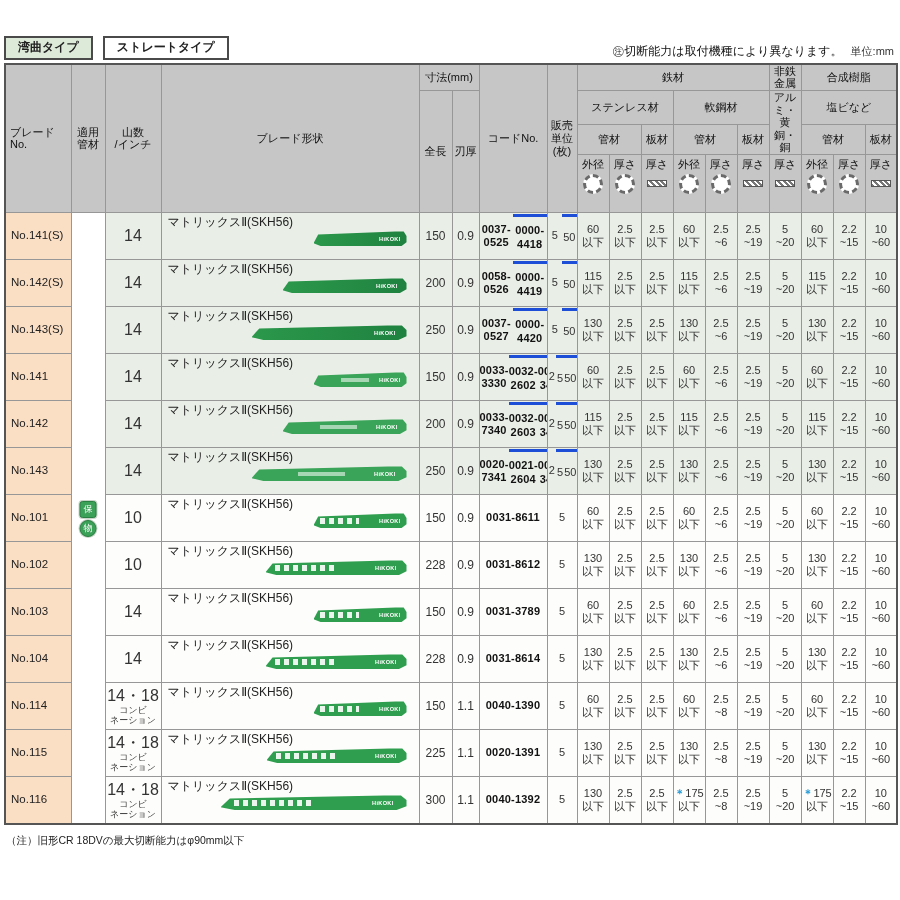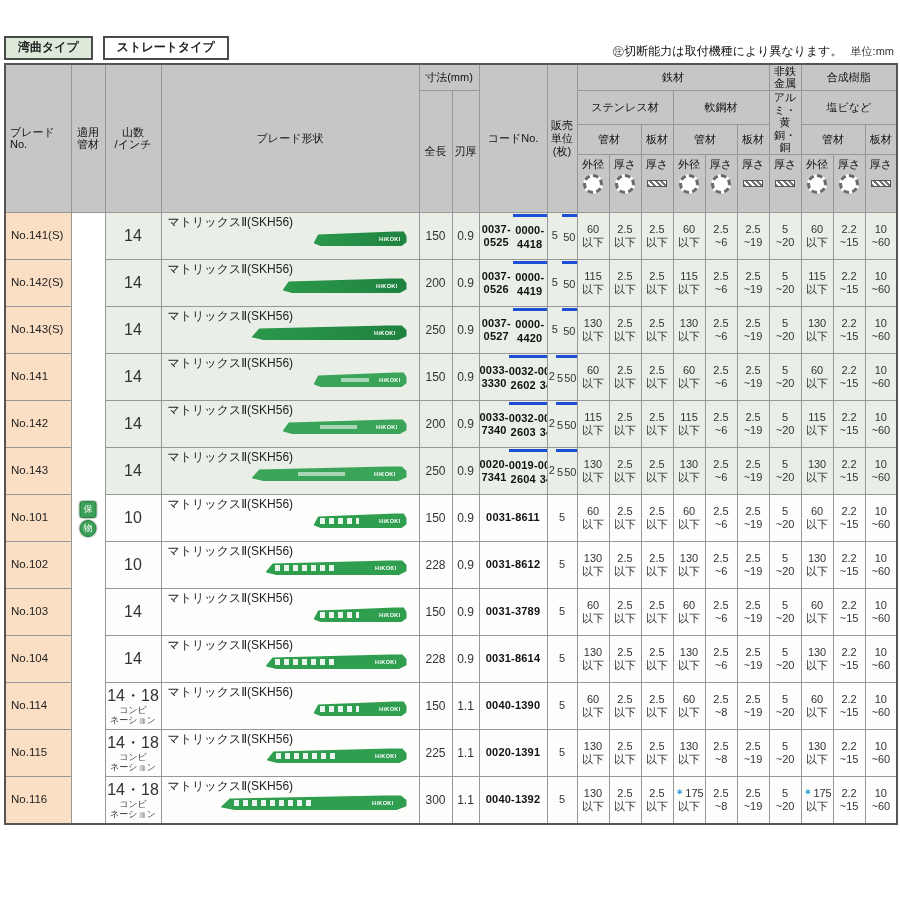--- a/index.html
+++ b/index.html
@@ -192,7 +192,7 @@
         <td class="c-shape"><div class="shape-name">マトリックスⅡ(SKH56)</div><div class="blade s" style="width: 124px;"></div></td>
         <td class="c-len">200</td>
         <td class="c-thk">0.9</td>
-        <td class="c-code"><div class="stack"><div class="line">0037-0526</div><div class="line sep">0000-4419</div></div></td>
+        <td class="c-code"><div class="stack"><div class="line">0058-0526</div><div class="line sep">0000-4419</div></div></td>
         <td class="c-qty"><div class="stack"><div class="line">5</div><div class="line sep">50</div></div></td>
         <td class="c-val">115
 以下</td>

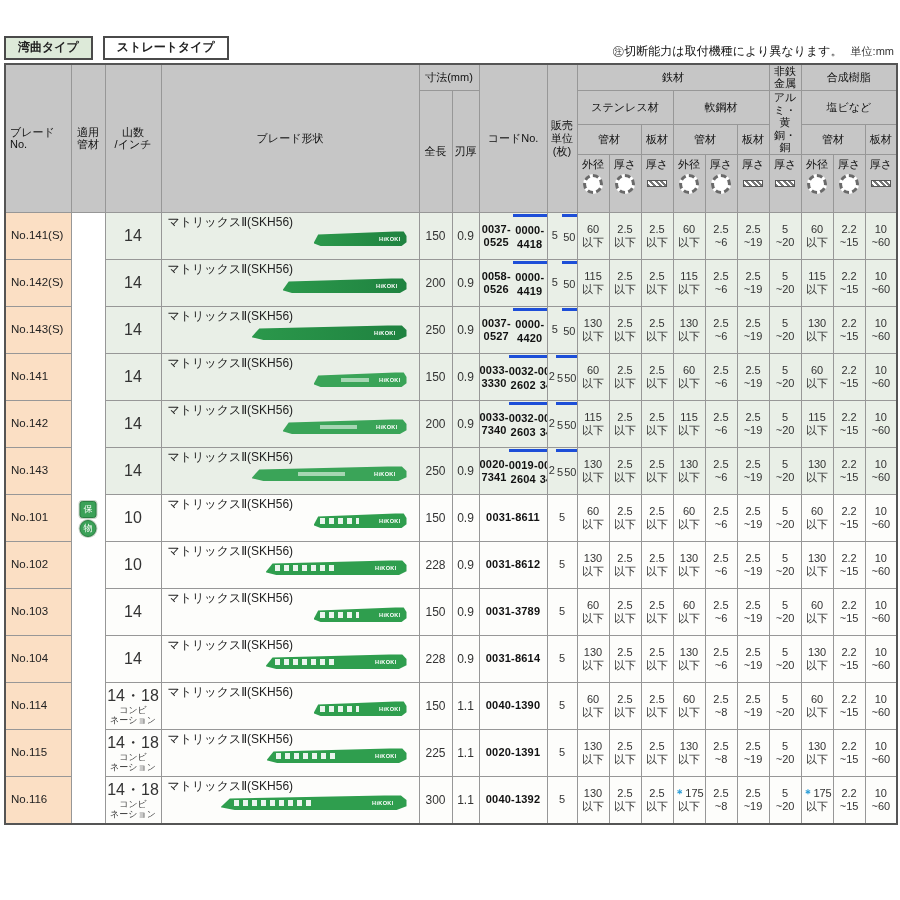--- a/index.html
+++ b/index.html
@@ -308,7 +308,7 @@
         <td class="c-shape"><div class="shape-name">マトリックスⅡ(SKH56)</div><div class="blade std" style="width: 155px;"></div></td>
         <td class="c-len">250</td>
         <td class="c-thk">0.9</td>
-        <td class="c-code"><div class="stack"><div class="line">0020-7341</div><div class="line sep">0019-2604</div><div class="line sep">0000-3463</div></div></td>
+        <td class="c-code"><div class="stack"><div class="line">0020-7341</div><div class="line sep">0021-2604</div><div class="line sep">0000-3463</div></div></td>
         <td class="c-qty"><div class="stack"><div class="line">2</div><div class="line sep">5</div><div class="line sep">50</div></div></td>
         <td class="c-val">130
 以下</td>

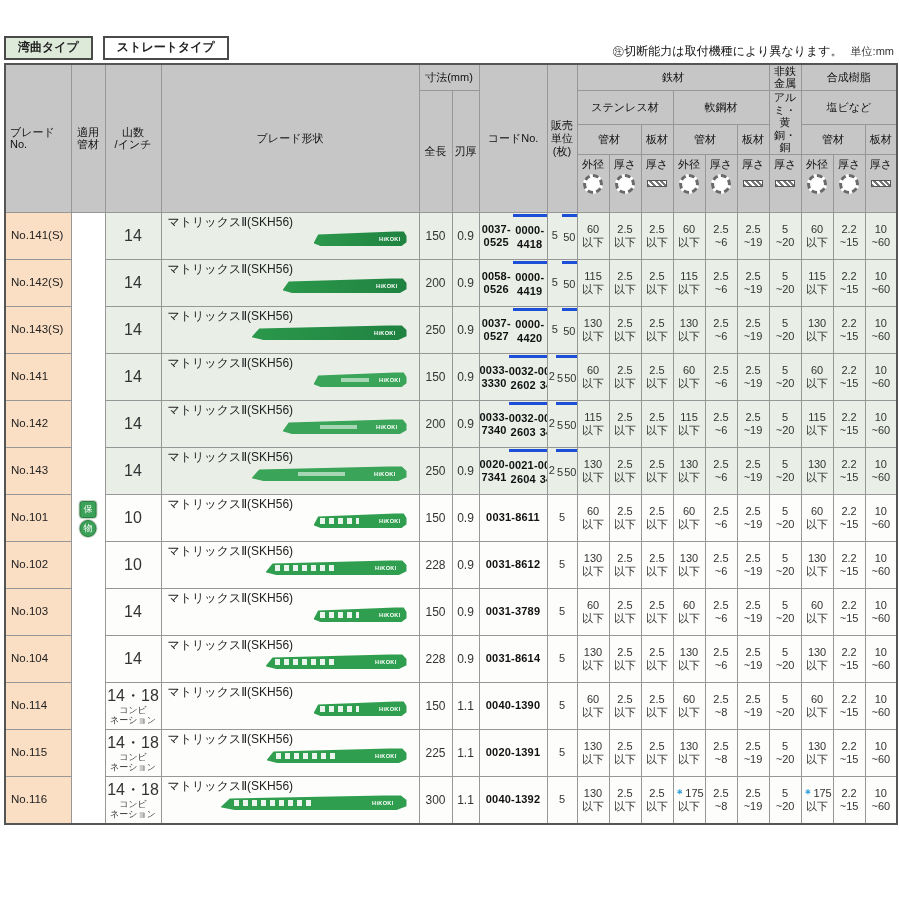--- a/index.html
+++ b/index.html
@@ -541,6 +541,7 @@
 </table>
 
 <div class="footnotes">
+  <div class="row"><span>（注）旧形CR 18DVの最大切断能力はφ90mm以下</span></div>
 
 </div>
 

